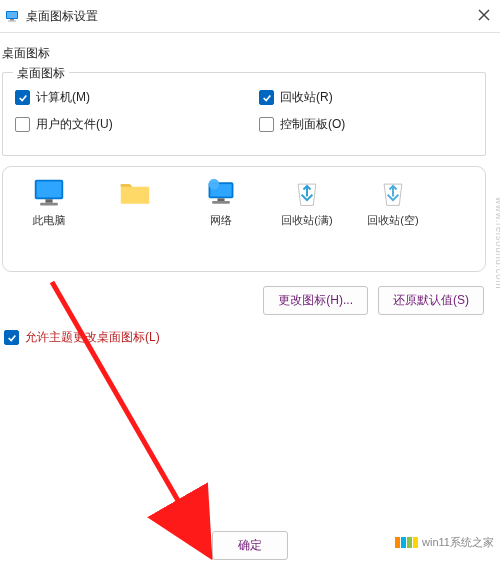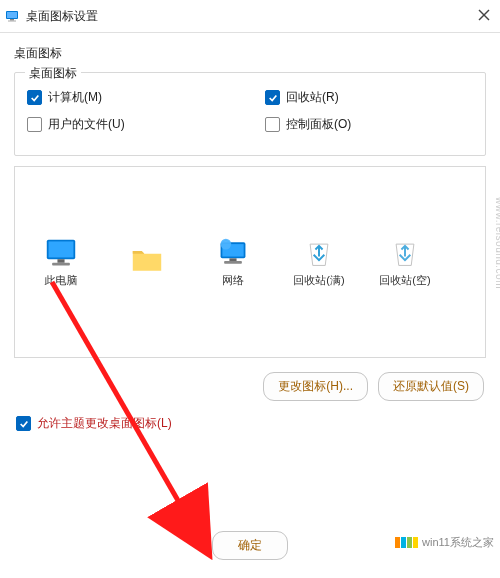--- a/index.html
+++ b/index.html
@@ -32,7 +32,7 @@
       padding: 2px 6px;
     }
     .content {
-      padding: 12px 14px 0 14px;
+      padding: 12px 14px 0 2px;
     }
     .section-label {
       font-size: 12px;

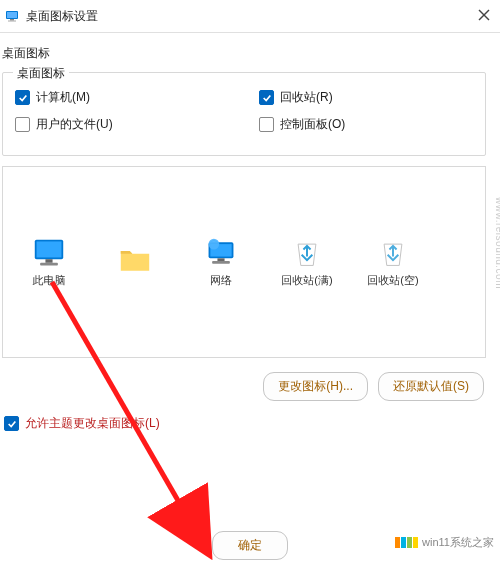--- a/index.html
+++ b/index.html
@@ -87,12 +87,12 @@
     .chk-box.checked svg { stroke: #fff; }
     .icon-preview-box {
       border: 1px solid #d8d8d8;
-      border-radius: 0;
-      height: 192px;
+      border-radius: 9px;
+      height: 106px;
       padding: 10px 8px;
       display: flex;
       gap: 10px;
-      align-items: center;
+      align-items: flex-start;
       margin-bottom: 8px;
     }
     .icon-item {

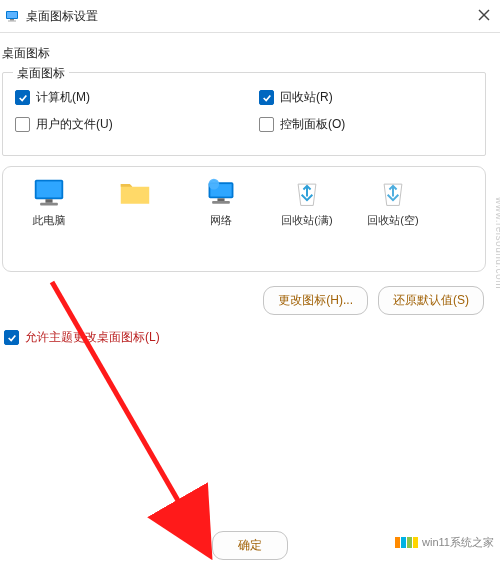--- a/index.html
+++ b/index.html
@@ -125,9 +125,9 @@
       background: #fdfdfd;
       padding: 5px 14px;
       font-size: 12px;
-      border-radius: 11px;
+      border-radius: 3px;
       cursor: pointer;
-      color: #a16207;
+      color: #701a75;
     }
     .theme-chk {
       display: flex;

